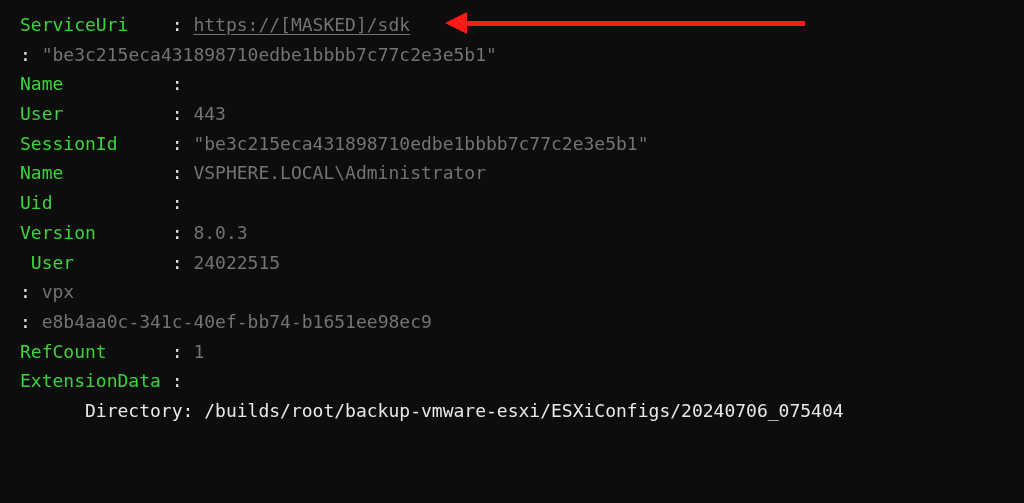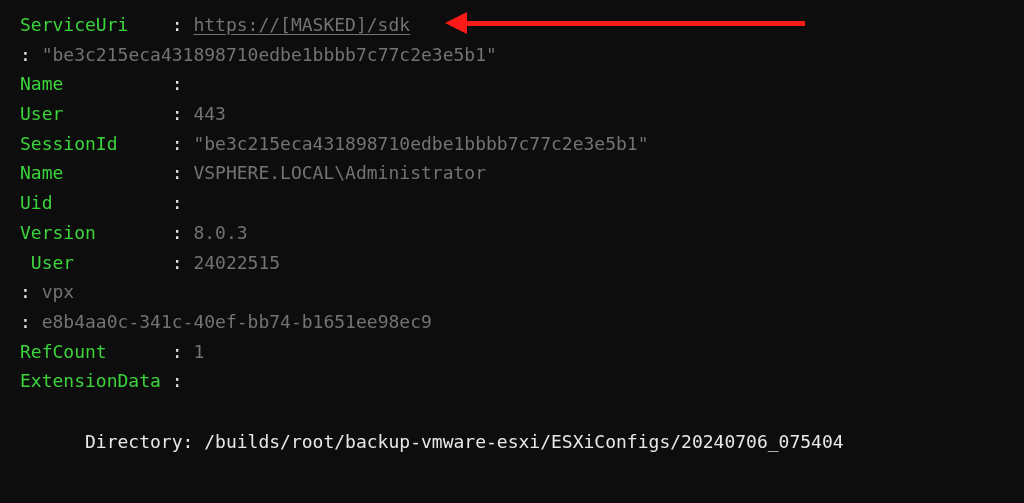--- a/index.html
+++ b/index.html
@@ -43,7 +43,6 @@
       color: #e8e8e8;
       white-space: pre;
       padding-left: 6ch;
-      margin-top: 31px;
     }
     .arrow-container {
       position: absolute;

